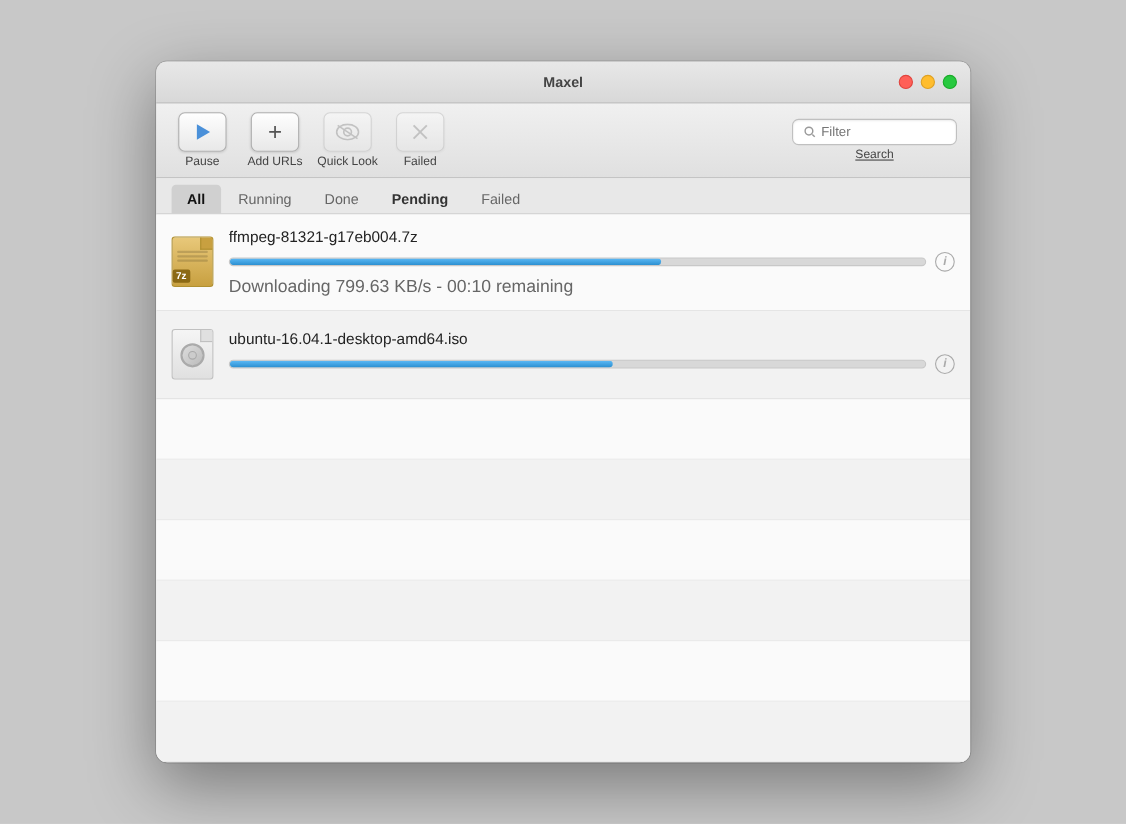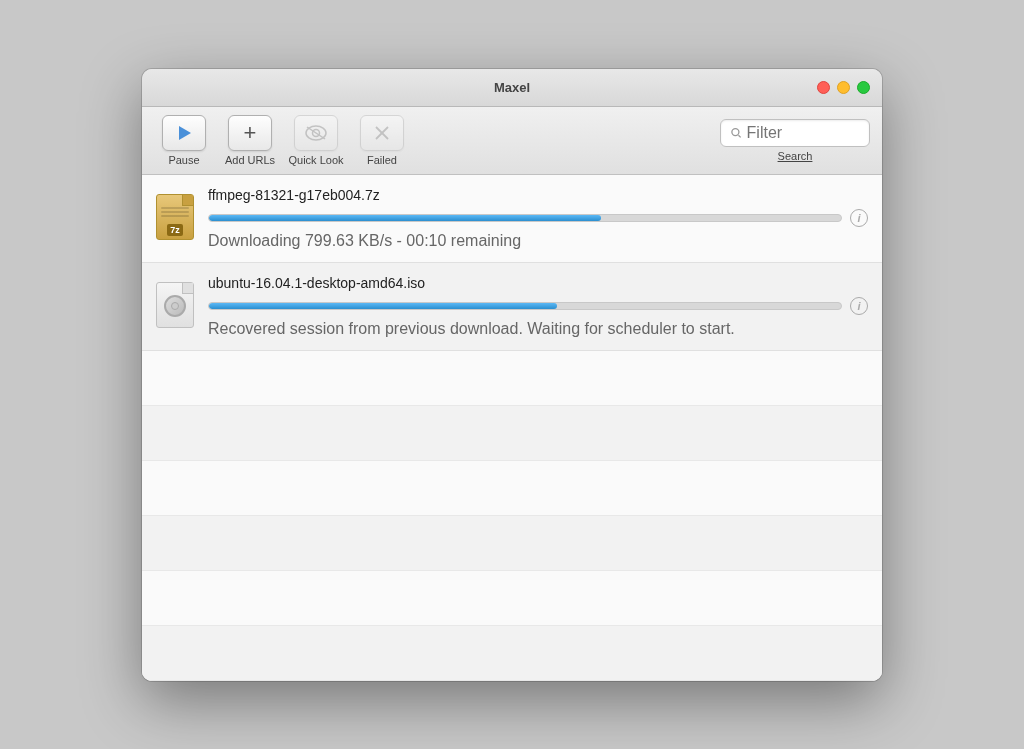--- a/index.html
+++ b/index.html
@@ -125,7 +125,7 @@
     .search-input {
       border: none;
       outline: none;
-      font-size: 16px;
+      font-size: 12px;
       color: #999;
       background: transparent;
       width: 100%;

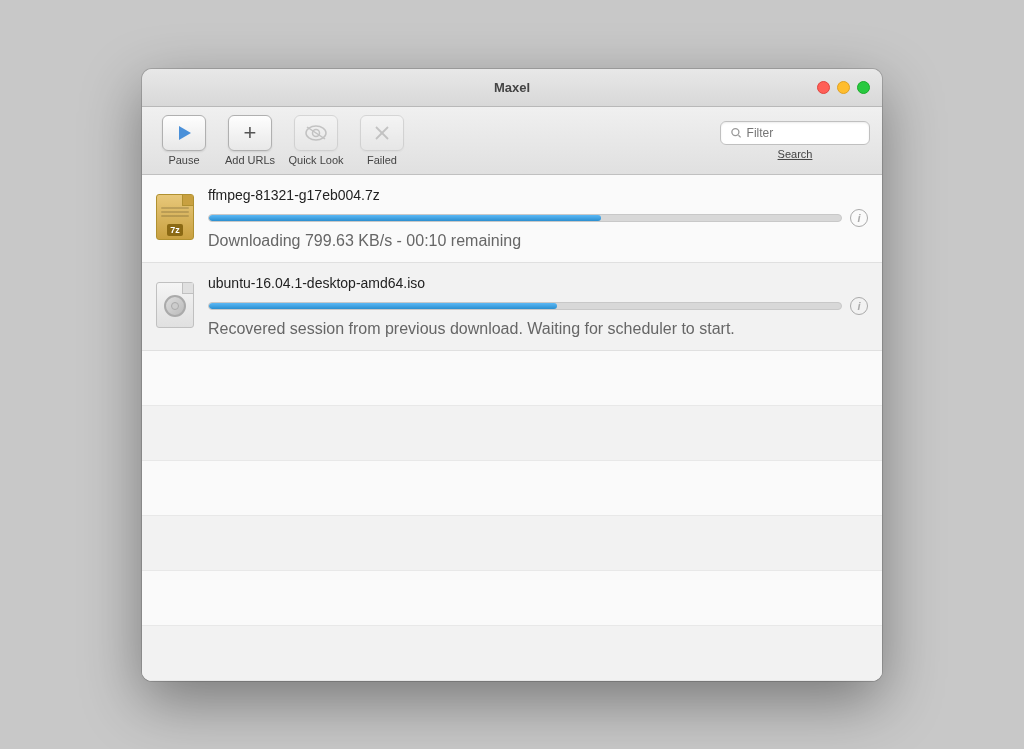--- a/index.html
+++ b/index.html
@@ -401,6 +401,23 @@
     </div>
   </div>
 
+  <div class="tabs">
+    <div class="tab active">
+      <span>All</span>
+    </div>
+    <div class="tab">
+      <span>Running</span>
+    </div>
+    <div class="tab">
+      <span>Done</span>
+    </div>
+    <div class="tab bold">
+      <span>Pending</span>
+    </div>
+    <div class="tab">
+      <span>Failed</span>
+    </div>
+  </div>
 
   <div class="download-list">
 

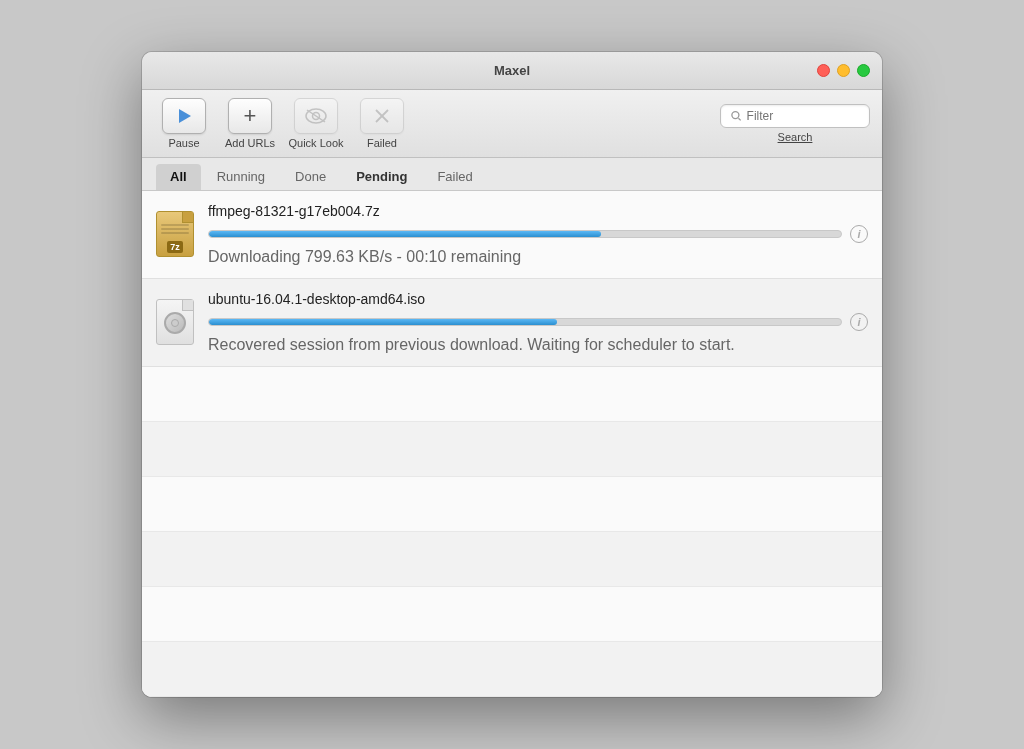--- a/index.html
+++ b/index.html
@@ -201,7 +201,6 @@
       position: relative;
       display: flex;
       align-items: flex-end;
-      justify-content: center;
       padding-bottom: 3px;
     }
     .icon-7z::before {

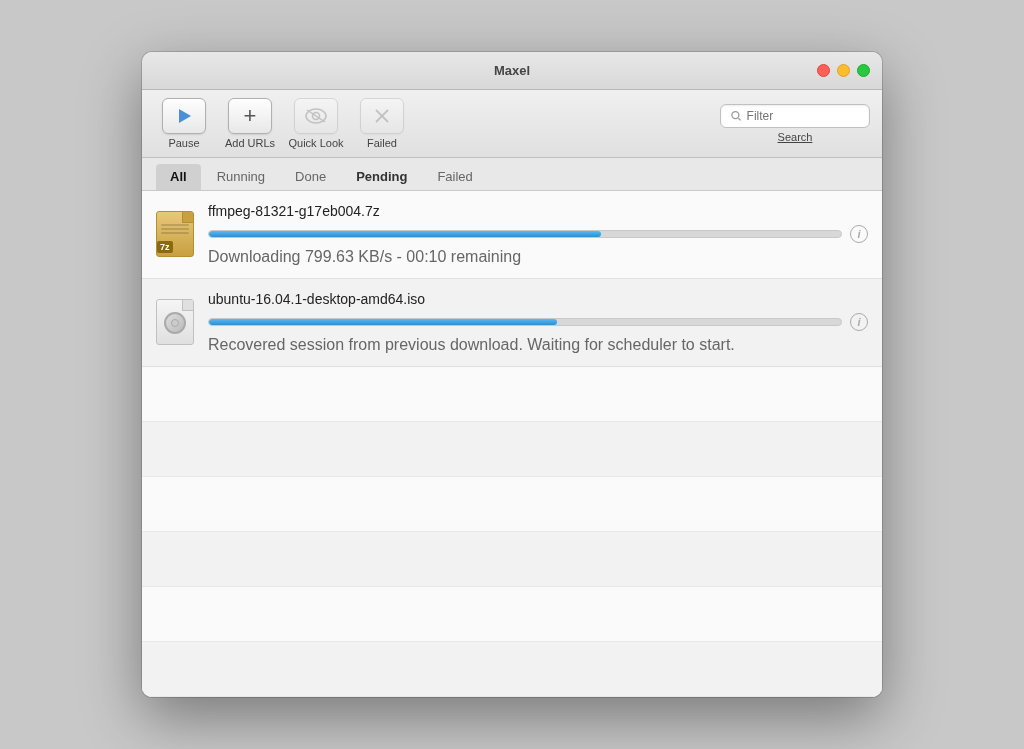--- a/index.html
+++ b/index.html
@@ -457,7 +457,6 @@
           </div>
           <div class="info-icon">i</div>
         </div>
-        <div class="download-status">Recovered session from previous download. Waiting for scheduler to start.</div>
       </div>
     </div>
 

